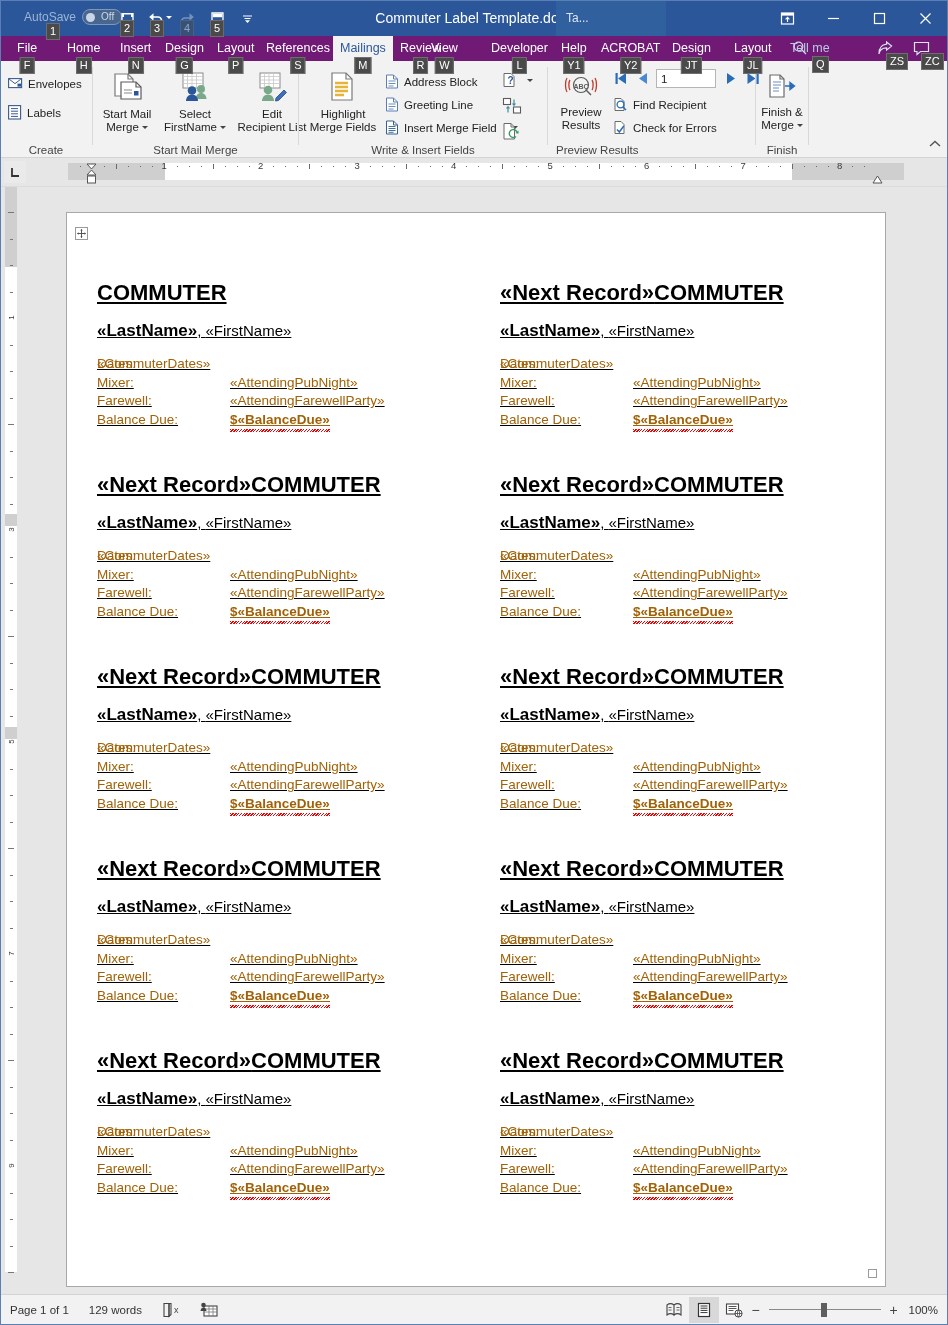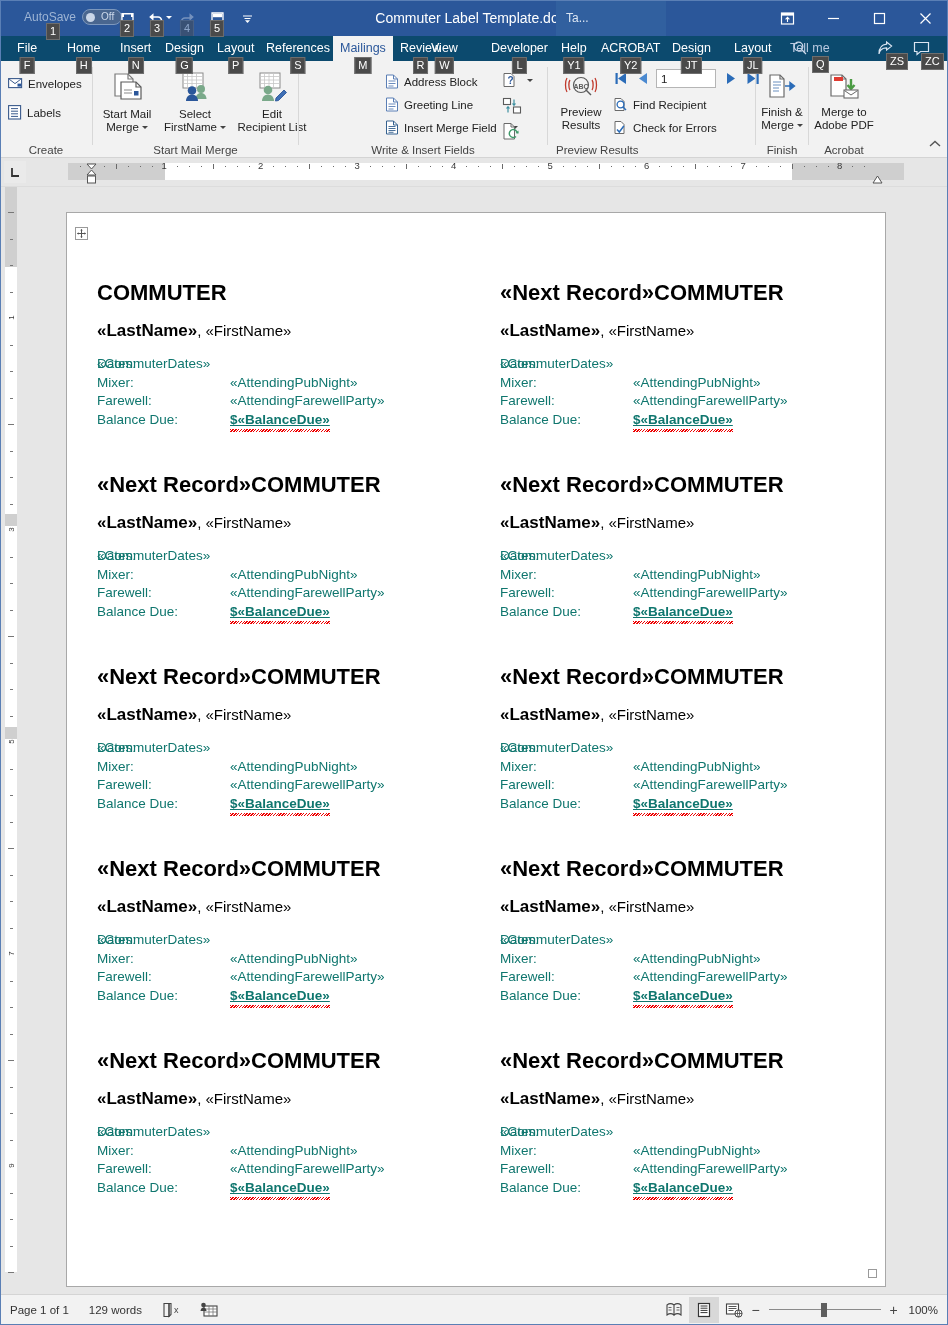--- a/index.html
+++ b/index.html
@@ -59,7 +59,7 @@
   
   .tabbar {
     position:absolute; left:0; top:36px; width:948px; height:25px;
-    background:#0c4a6e;
+    background:#701a75;
   }
   .tab {
     position:absolute; top:0; height:25px; line-height:25px;

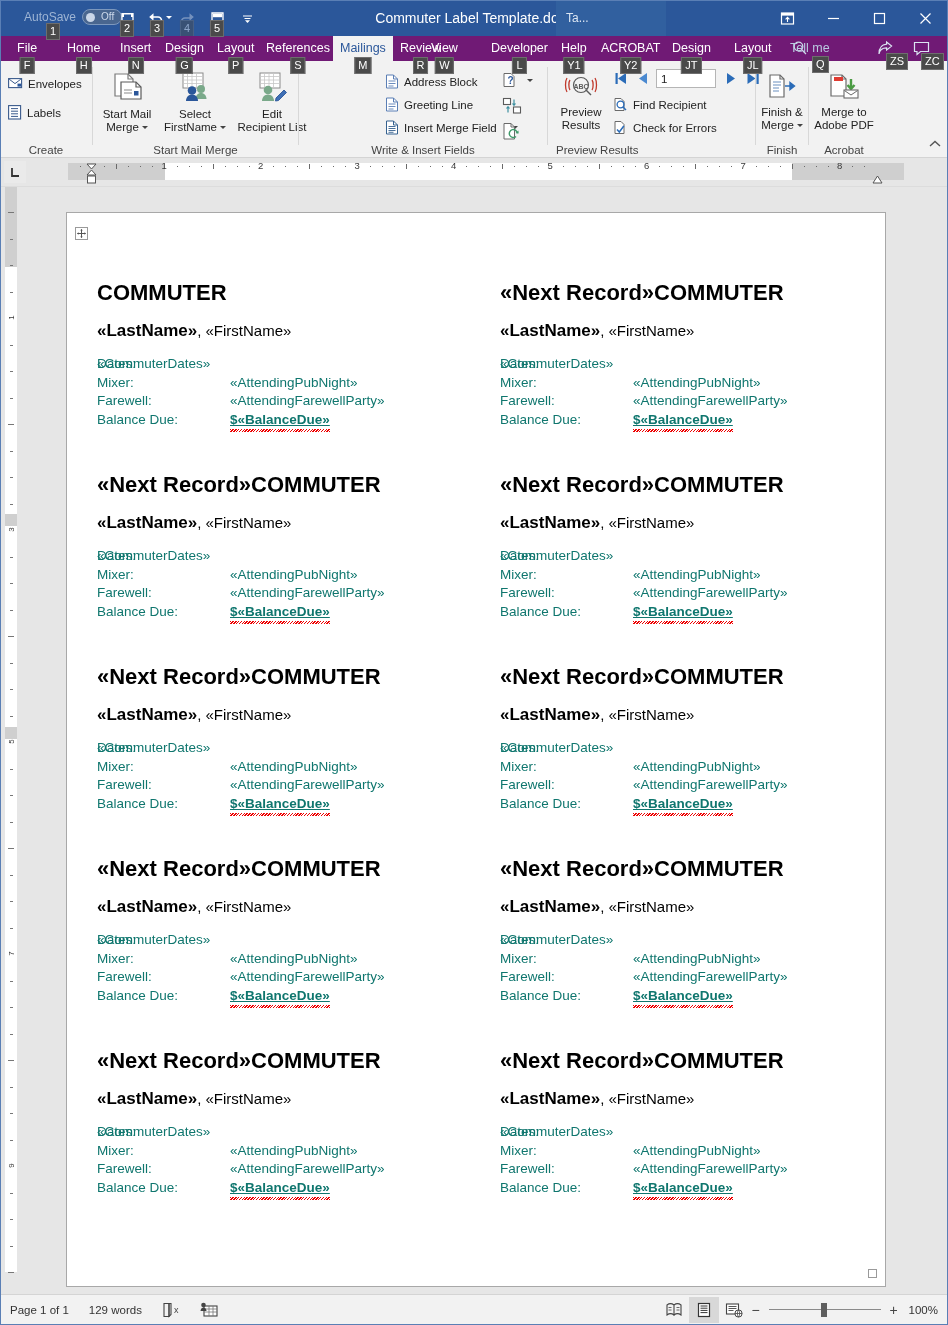--- a/index.html
+++ b/index.html
@@ -380,6 +380,17 @@
     <div class="rsep" style="left:298px;"></div>
 
     <div class="rgroup" style="left:299px; width:248px;">
+      <div class="bigbtn" style="left:4px; top:10px; width:80px;">
+        <span class="ico">
+          <svg width="30" height="32" viewBox="0 0 30 32">
+              <path d="M4 2h14l6 6v21H4z" fill="#fff" stroke="#7a7a7a" stroke-width="1.2"></path>
+              <path d="M18 2v6h6" fill="none" stroke="#7a7a7a" stroke-width="1.2"></path>
+              <path d="M7 12h13M7 16h13M7 20h13M7 24h9" stroke="#e8b33a" stroke-width="2.4"></path>
+            </svg>
+        </span>
+        <span>Highlight</span><br>
+        <span>Merge Fields</span>
+      </div>
 
       <div class="smallbtn" style="left:86px; top:13px;">
         <svg width="14" height="15" viewBox="0 0 14 15">

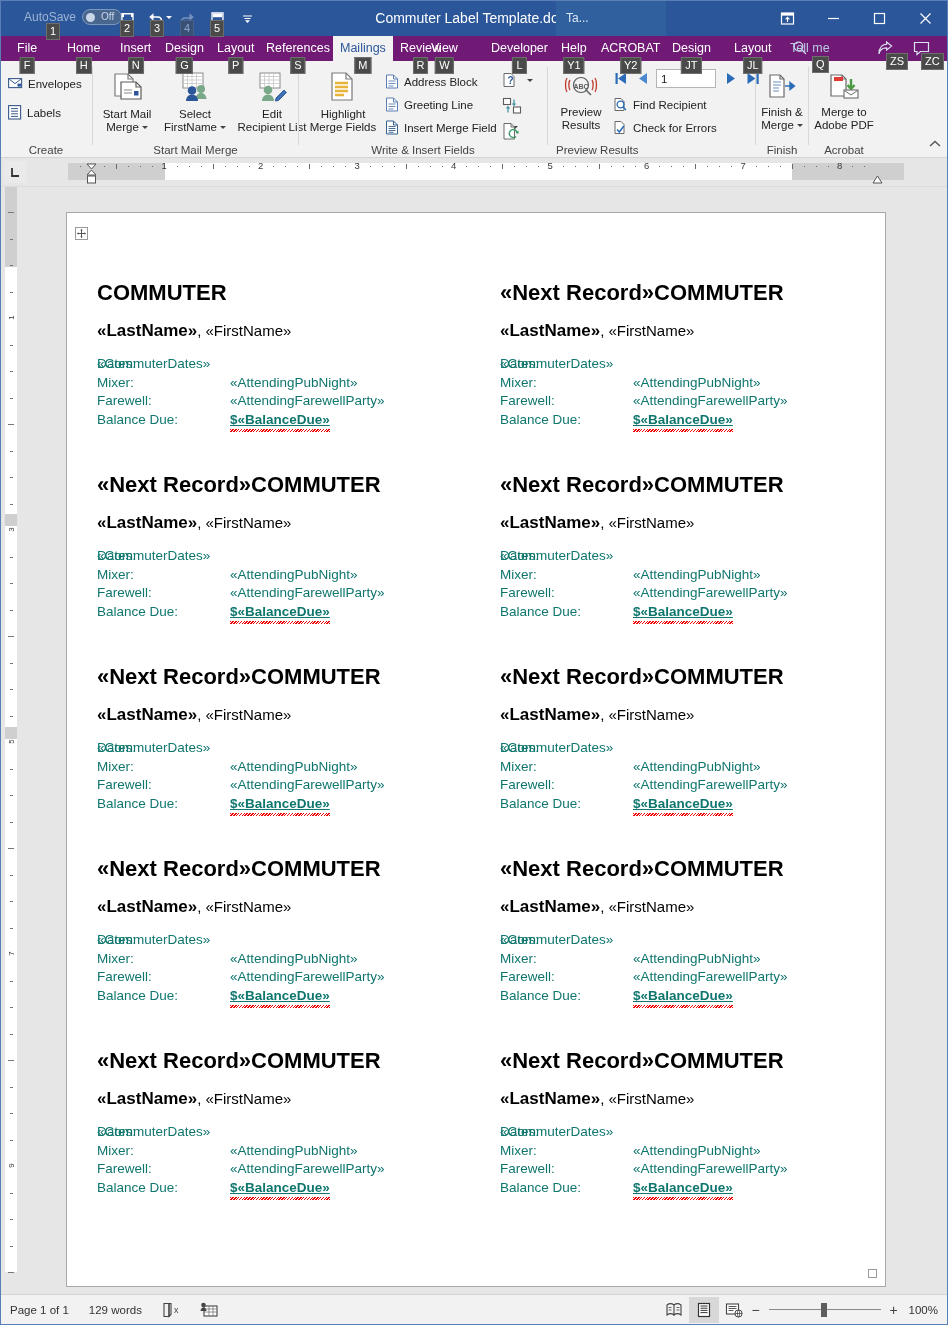--- a/index.html
+++ b/index.html
@@ -521,23 +521,6 @@
     </div>
     <div class="rsep" style="left:808px;"></div>
 
-    <div class="rgroup" style="left:809px; width:70px;">
-      <div class="bigbtn" style="left:0; top:12px; width:70px;">
-        <span class="ico">
-          <svg width="34" height="28" viewBox="0 0 34 28">
-              <path d="M4 2h11l4 4v17H4z" fill="#fff" stroke="#6a6a6a" stroke-width="1.2"></path>
-              <path d="M15 2v4h4" fill="none" stroke="#6a6a6a" stroke-width="1.2"></path>
-              <rect x="7" y="4" width="9" height="4" fill="#e03b32"></rect>
-              <path d="M24 6v9M20.5 12 24 16l3.5-4" fill="none" stroke="#4a9b42" stroke-width="2.4"></path>
-              <rect x="17" y="17" width="14" height="8" fill="#fff" stroke="#6a6a6a" stroke-width="1.1"></rect>
-              <path d="m17.5 17.6 6.5 4.4 6.5-4.4" fill="none" stroke="#6a6a6a" stroke-width="1"></path>
-            </svg>
-        </span>
-        <span>Merge to</span><br>
-        <span>Adobe PDF</span>
-      </div>
-      <div class="rgroup-label">Acrobat</div>
-    </div>
 
     <div class="collapse-ribbon">
       <svg width="14" height="12" viewBox="0 0 14 12">

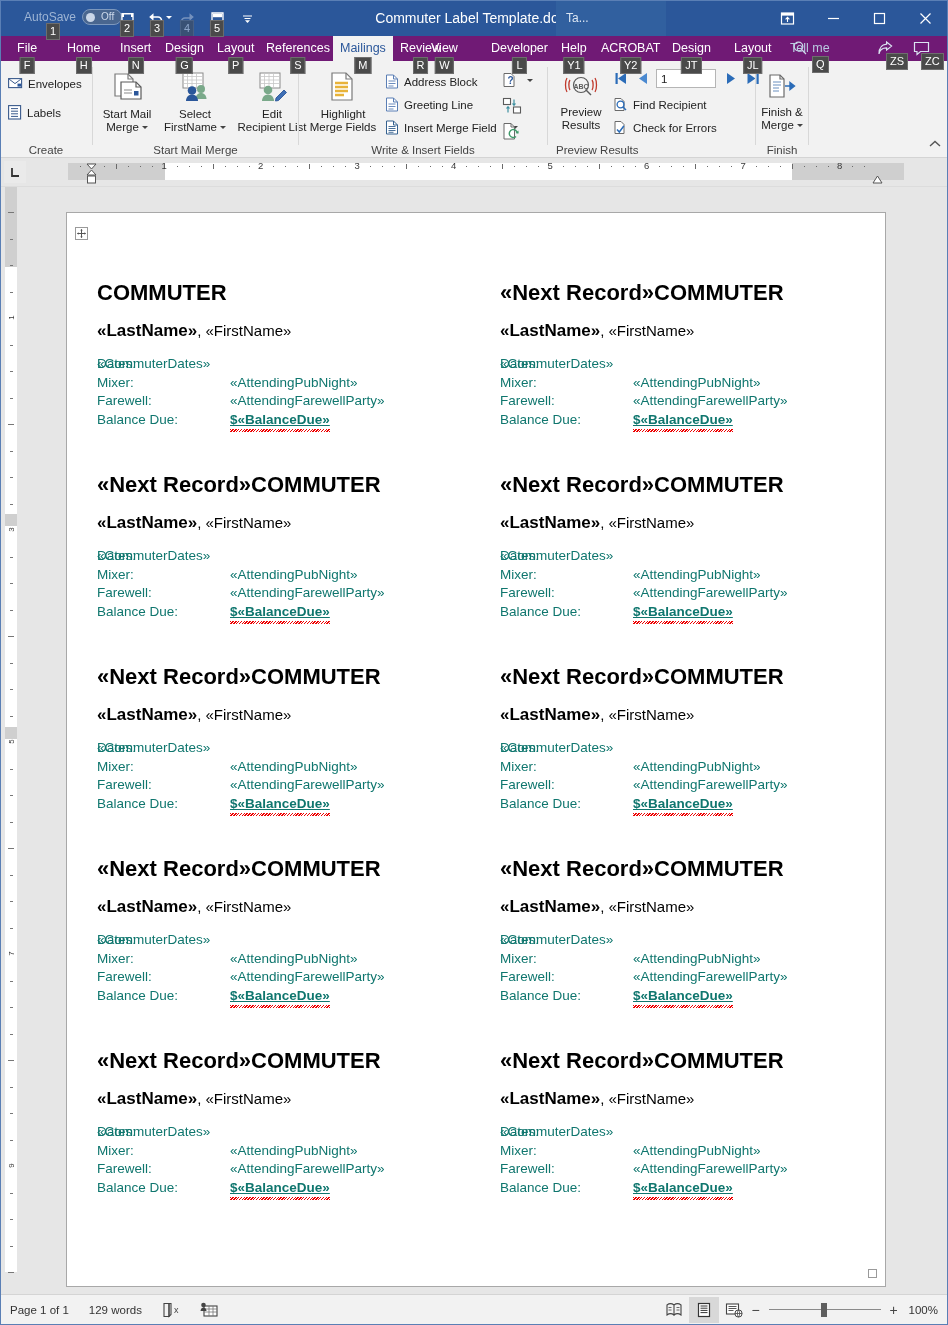--- a/index.html
+++ b/index.html
@@ -150,7 +150,7 @@
     border:1px solid #9a9a9a; background:#fff;
   }
   .labels { position:absolute; left:0; top:0; width:100%; height:100%; }
-  .label { position:absolute; width:395px; }
+  .label { position:absolute; width:395px;text-decoration:underline; }
   .lbl-title {
     font-family:"Liberation Sans", sans-serif; font-weight:bold; font-size:22px;
     color:#000; line-height:24px; white-space:nowrap;

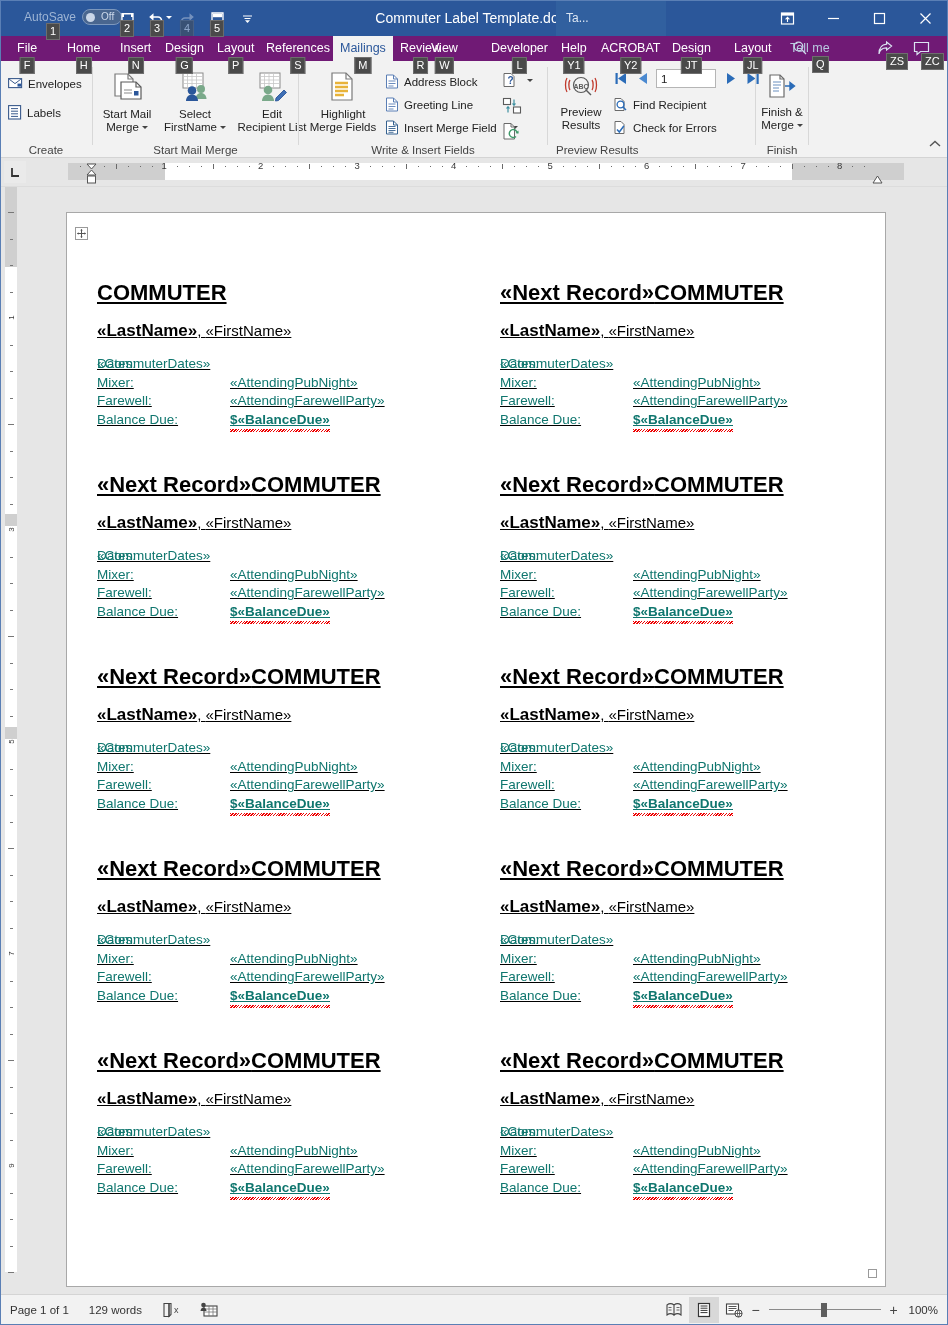--- a/index.html
+++ b/index.html
@@ -157,7 +157,7 @@
   }
   .lbl-name { margin-top:17px; font-size:15px; color:#000; line-height:17px; }
   .lbl-name b { font-weight:bold; font-size:17px; }
-  .lbl-rows { margin-top:16px; font-size:13.5px; color:#0f766e; line-height:18.7px; }
+  .lbl-rows { margin-top:16px; font-size:13.5px; color:#a16207; line-height:18.7px; }
   .lbl-row { display:flex; }
   .lbl-row .k { width:0; flex:0 0 auto; }
   .lbl-row .k.w { flex:0 0 133px; }

